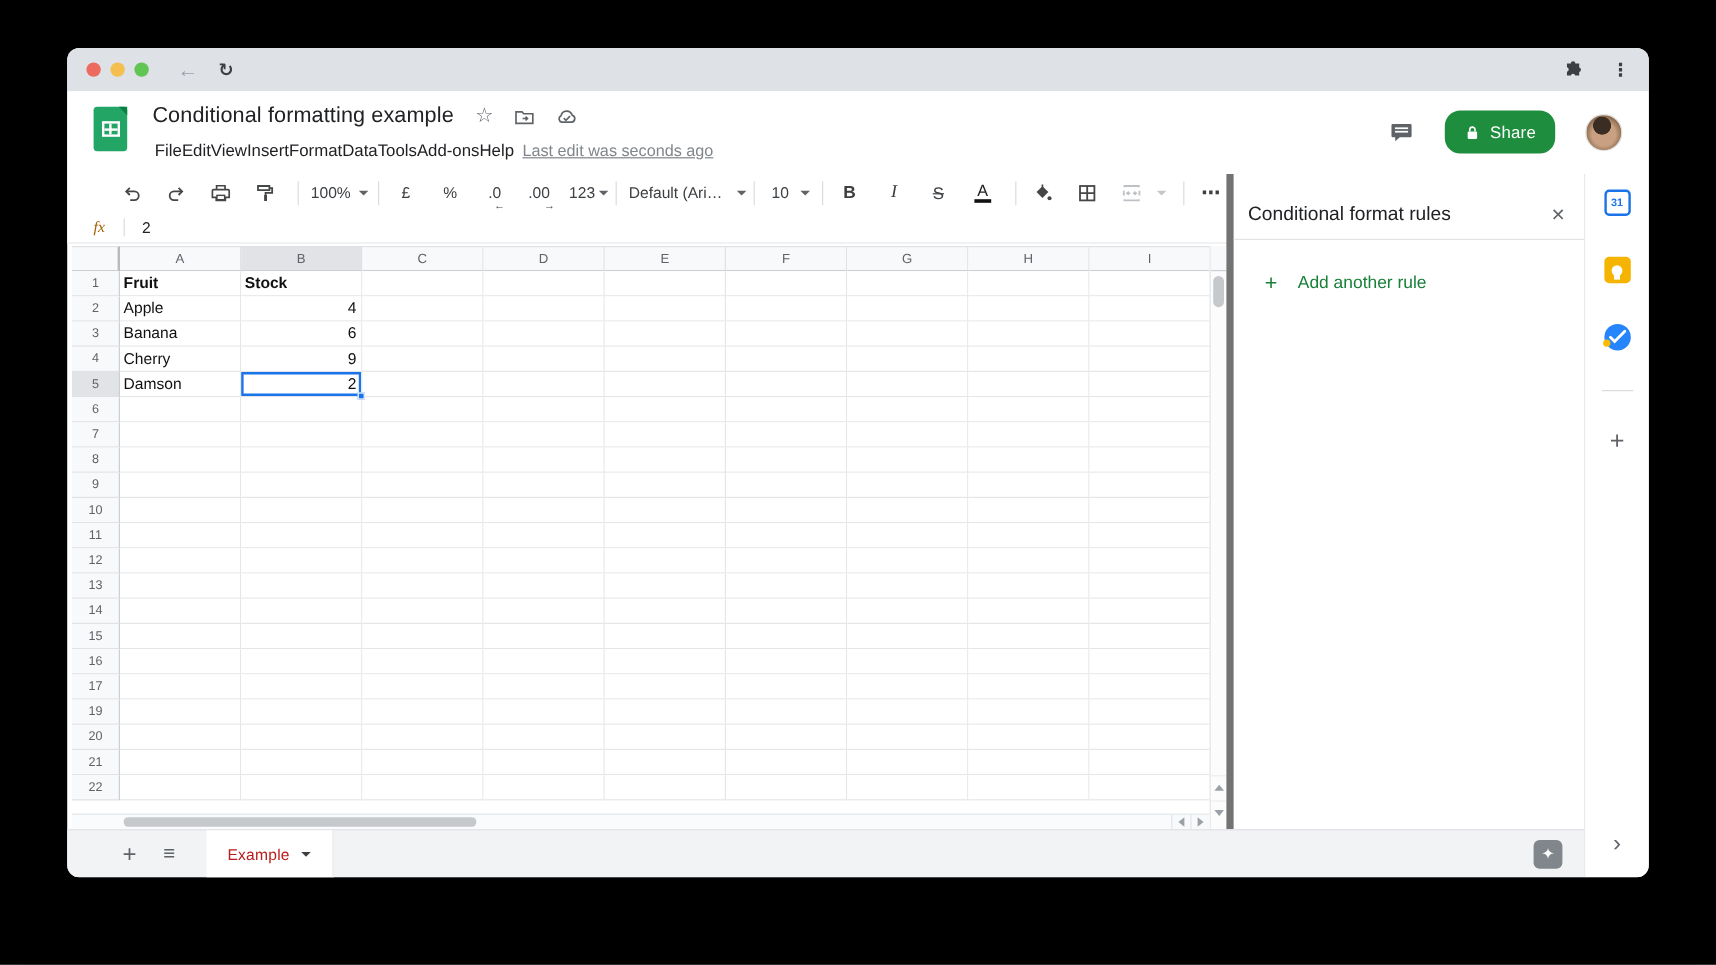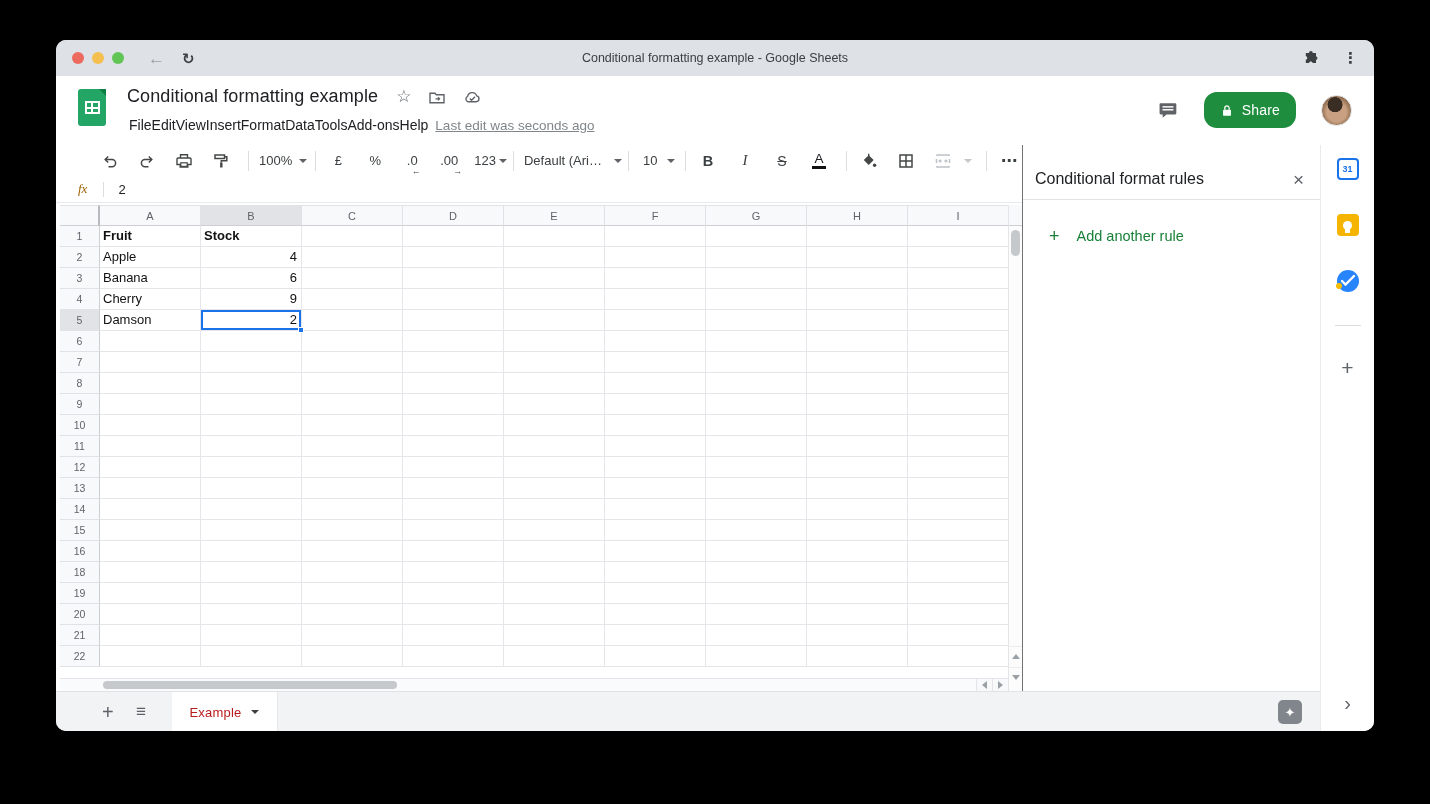--- a/index.html
+++ b/index.html
@@ -133,7 +133,6 @@
     <div class="tl tl-zoom"></div>
     <div class="chrome-back">←</div>
     <div class="chrome-reload">↻</div>
-    <div class="chrome-title">Conditional formatting example - Google Sheets</div>
     <div class="chrome-right">
       <span>
         <svg width="16" height="16" viewBox="0 0 16 16">

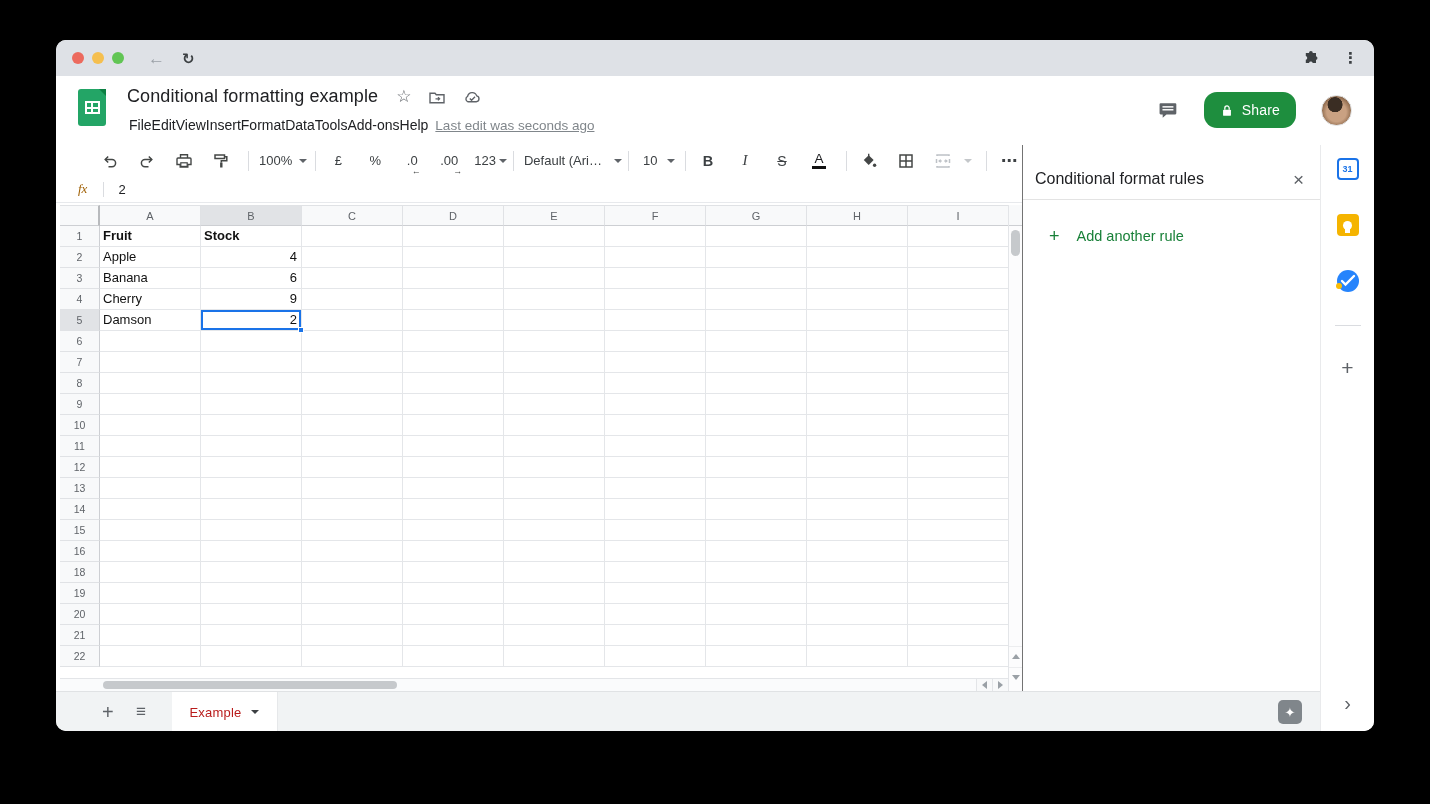--- a/index.html
+++ b/index.html
@@ -90,7 +90,7 @@
   .tri-r{width:0;height:0;border-top:4px solid transparent;border-bottom:4px solid transparent;border-left:5px solid #9AA0A6}
 
   
-  .sidebar{position:absolute;left:966px;top:105px;width:298px;height:546px;background:#fff;border-left:1px solid #737373}
+  .sidebar{position:absolute;left:966px;top:105px;width:298px;height:546px;background:#fff;border-left:6px solid #737373}
   .sb-header{height:55px;display:flex;align-items:center;padding:14px 16px 0 12px;border-bottom:1px solid #E3E3E3}
   .sb-title{font-size:16px;color:#202124}
   .sb-close{margin-left:auto;font-size:19px;color:#5F6368;line-height:1;background:none;border:none;font-family:inherit;cursor:pointer}

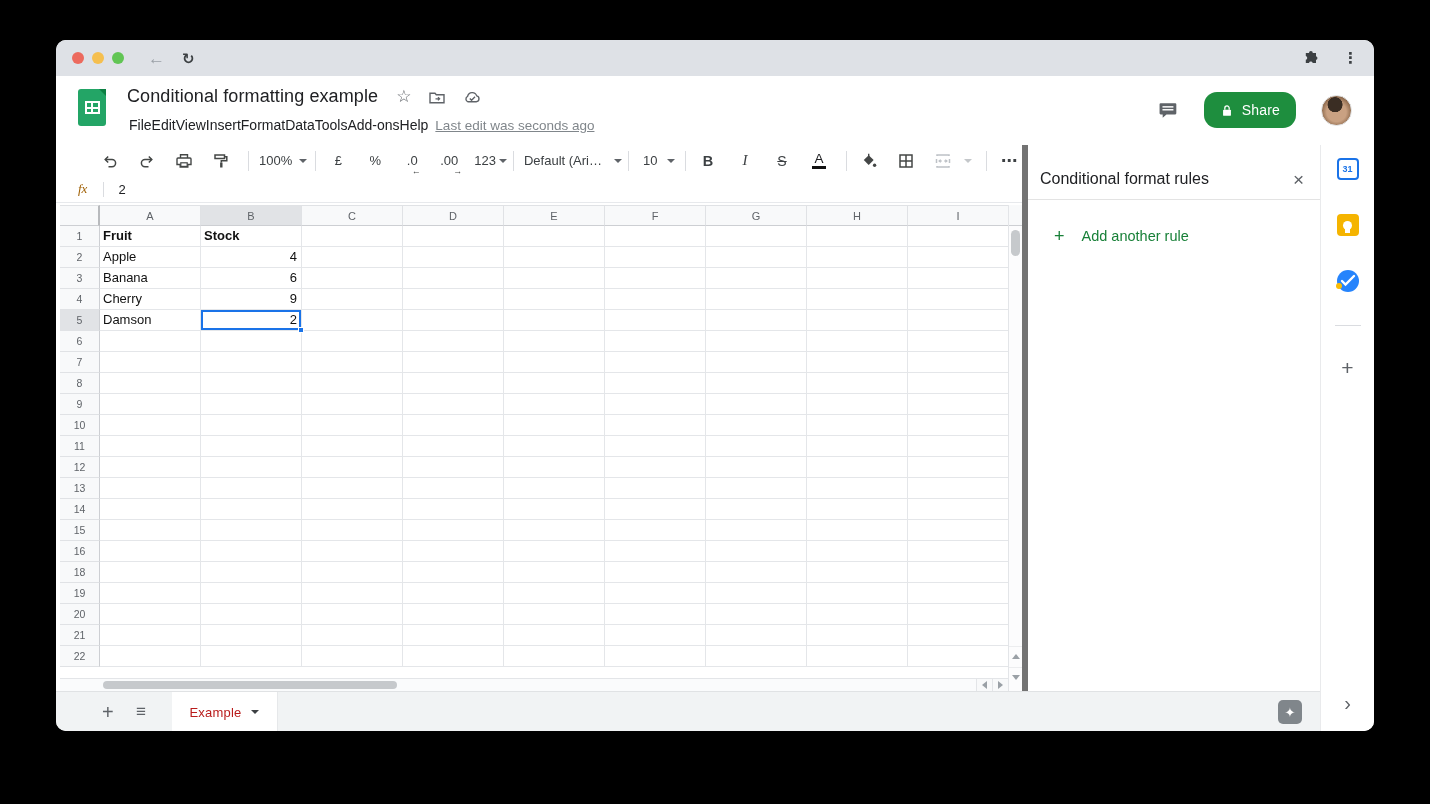--- a/index.html
+++ b/index.html
@@ -520,6 +520,18 @@
           <div class="g-cell"></div>
         </div>
         <div class="g-row">
+          <div class="row-h">17</div>
+          <div class="g-cell"></div>
+          <div class="g-cell"></div>
+          <div class="g-cell"></div>
+          <div class="g-cell"></div>
+          <div class="g-cell"></div>
+          <div class="g-cell"></div>
+          <div class="g-cell"></div>
+          <div class="g-cell"></div>
+          <div class="g-cell"></div>
+        </div>
+        <div class="g-row">
           <div class="row-h">18</div>
           <div class="g-cell"></div>
           <div class="g-cell"></div>

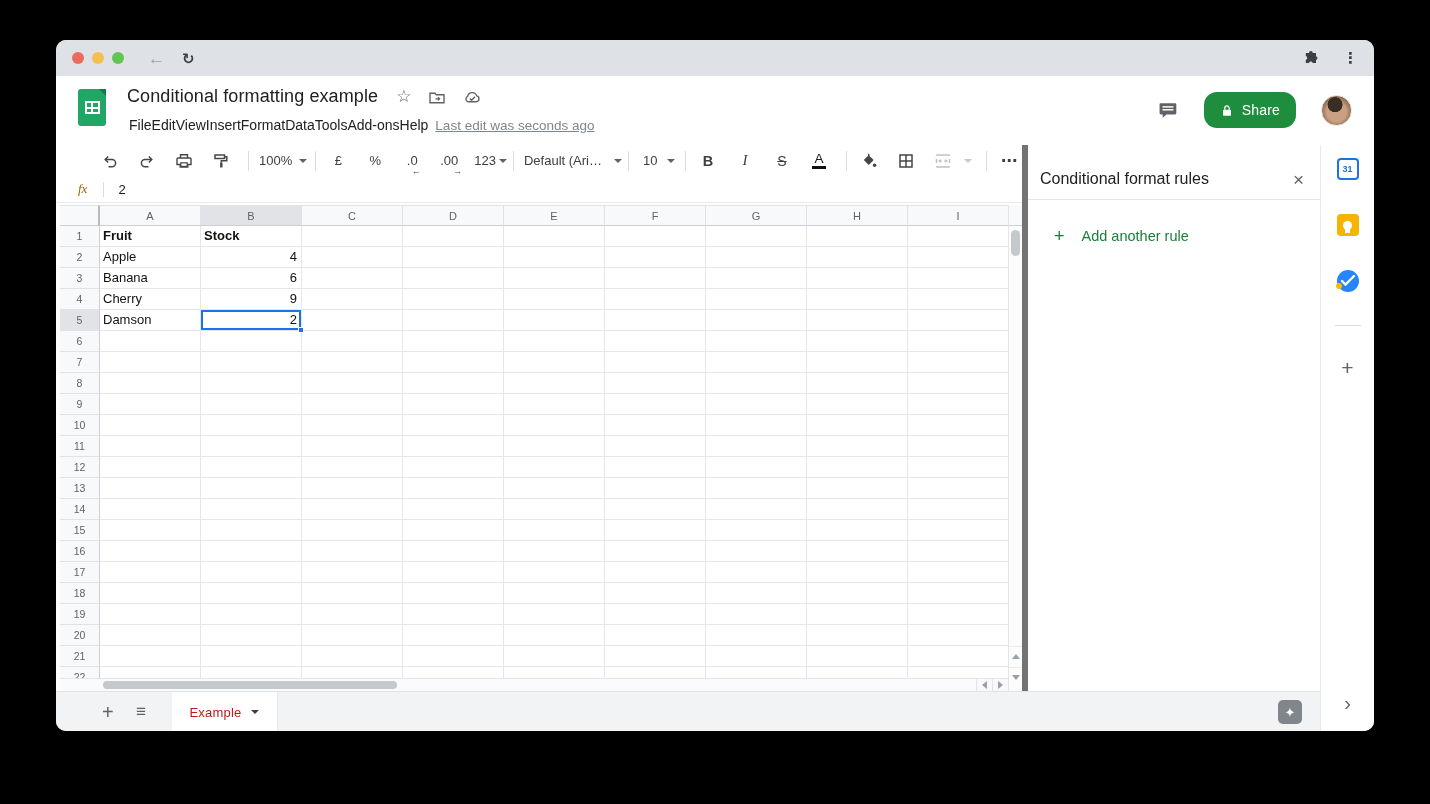--- a/index.html
+++ b/index.html
@@ -532,18 +532,6 @@
           <div class="g-cell"></div>
         </div>
         <div class="g-row">
-          <div class="row-h">18</div>
-          <div class="g-cell"></div>
-          <div class="g-cell"></div>
-          <div class="g-cell"></div>
-          <div class="g-cell"></div>
-          <div class="g-cell"></div>
-          <div class="g-cell"></div>
-          <div class="g-cell"></div>
-          <div class="g-cell"></div>
-          <div class="g-cell"></div>
-        </div>
-        <div class="g-row">
           <div class="row-h">19</div>
           <div class="g-cell"></div>
           <div class="g-cell"></div>

